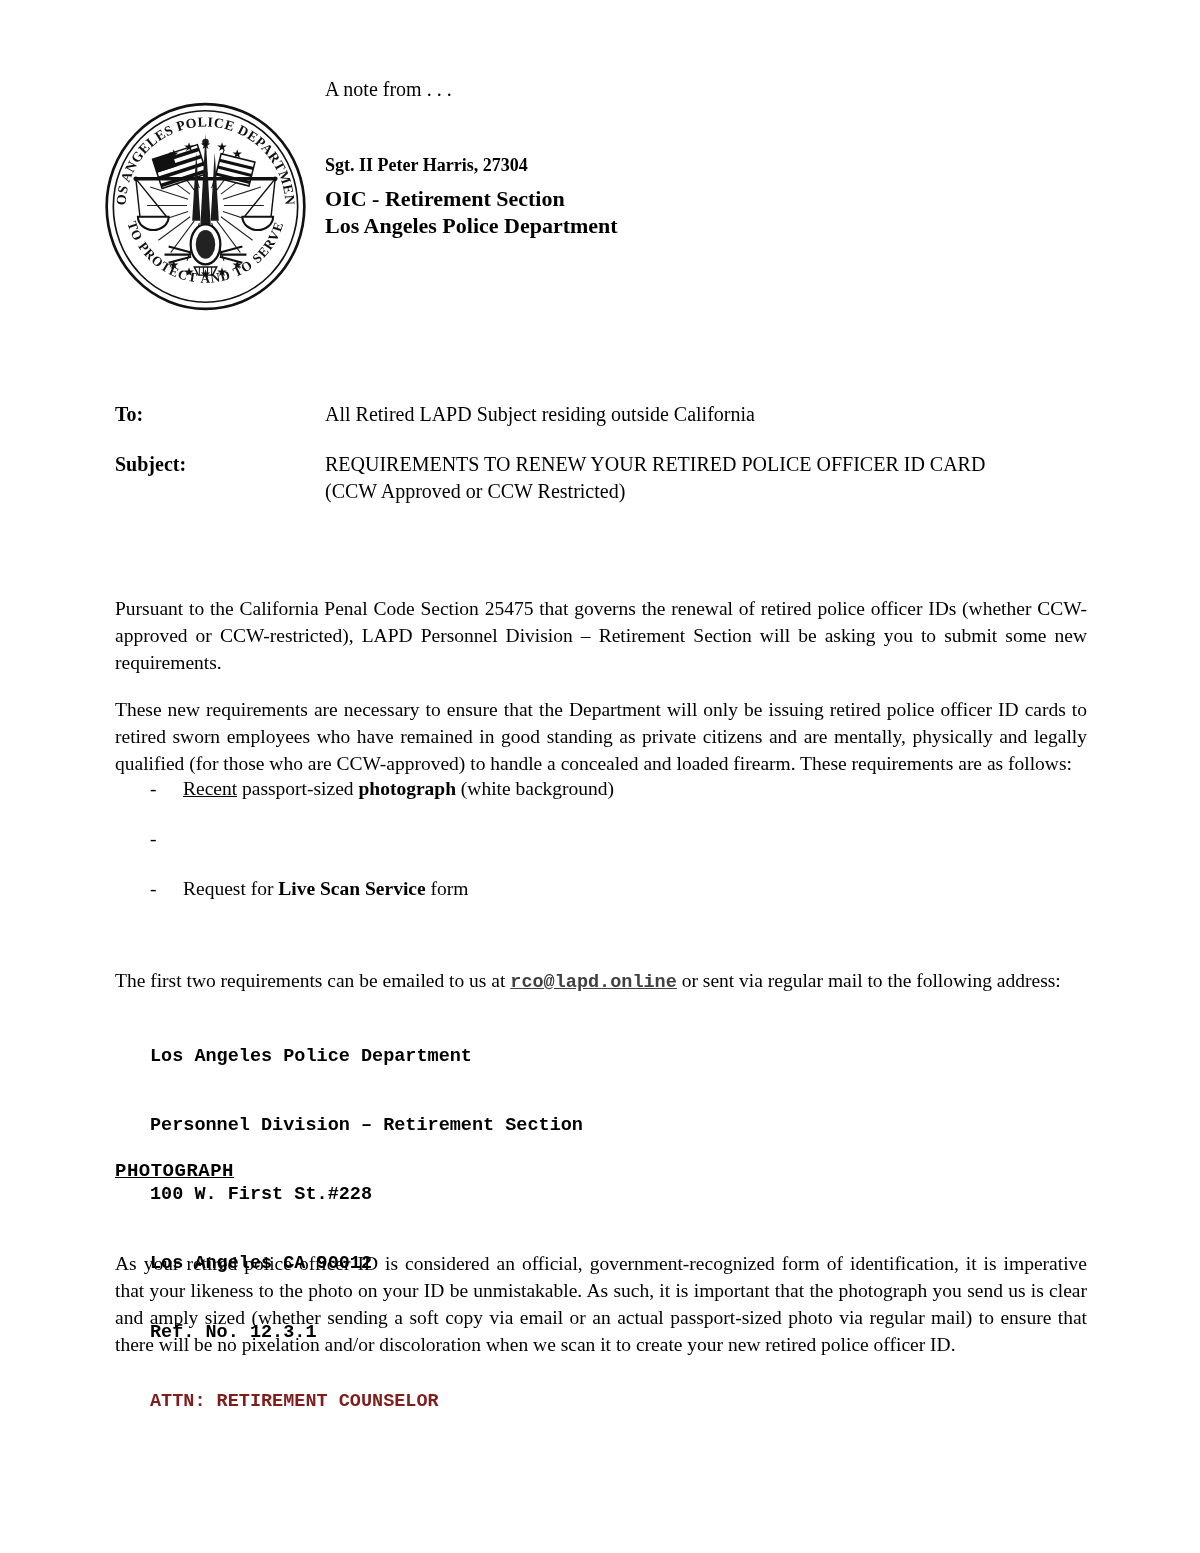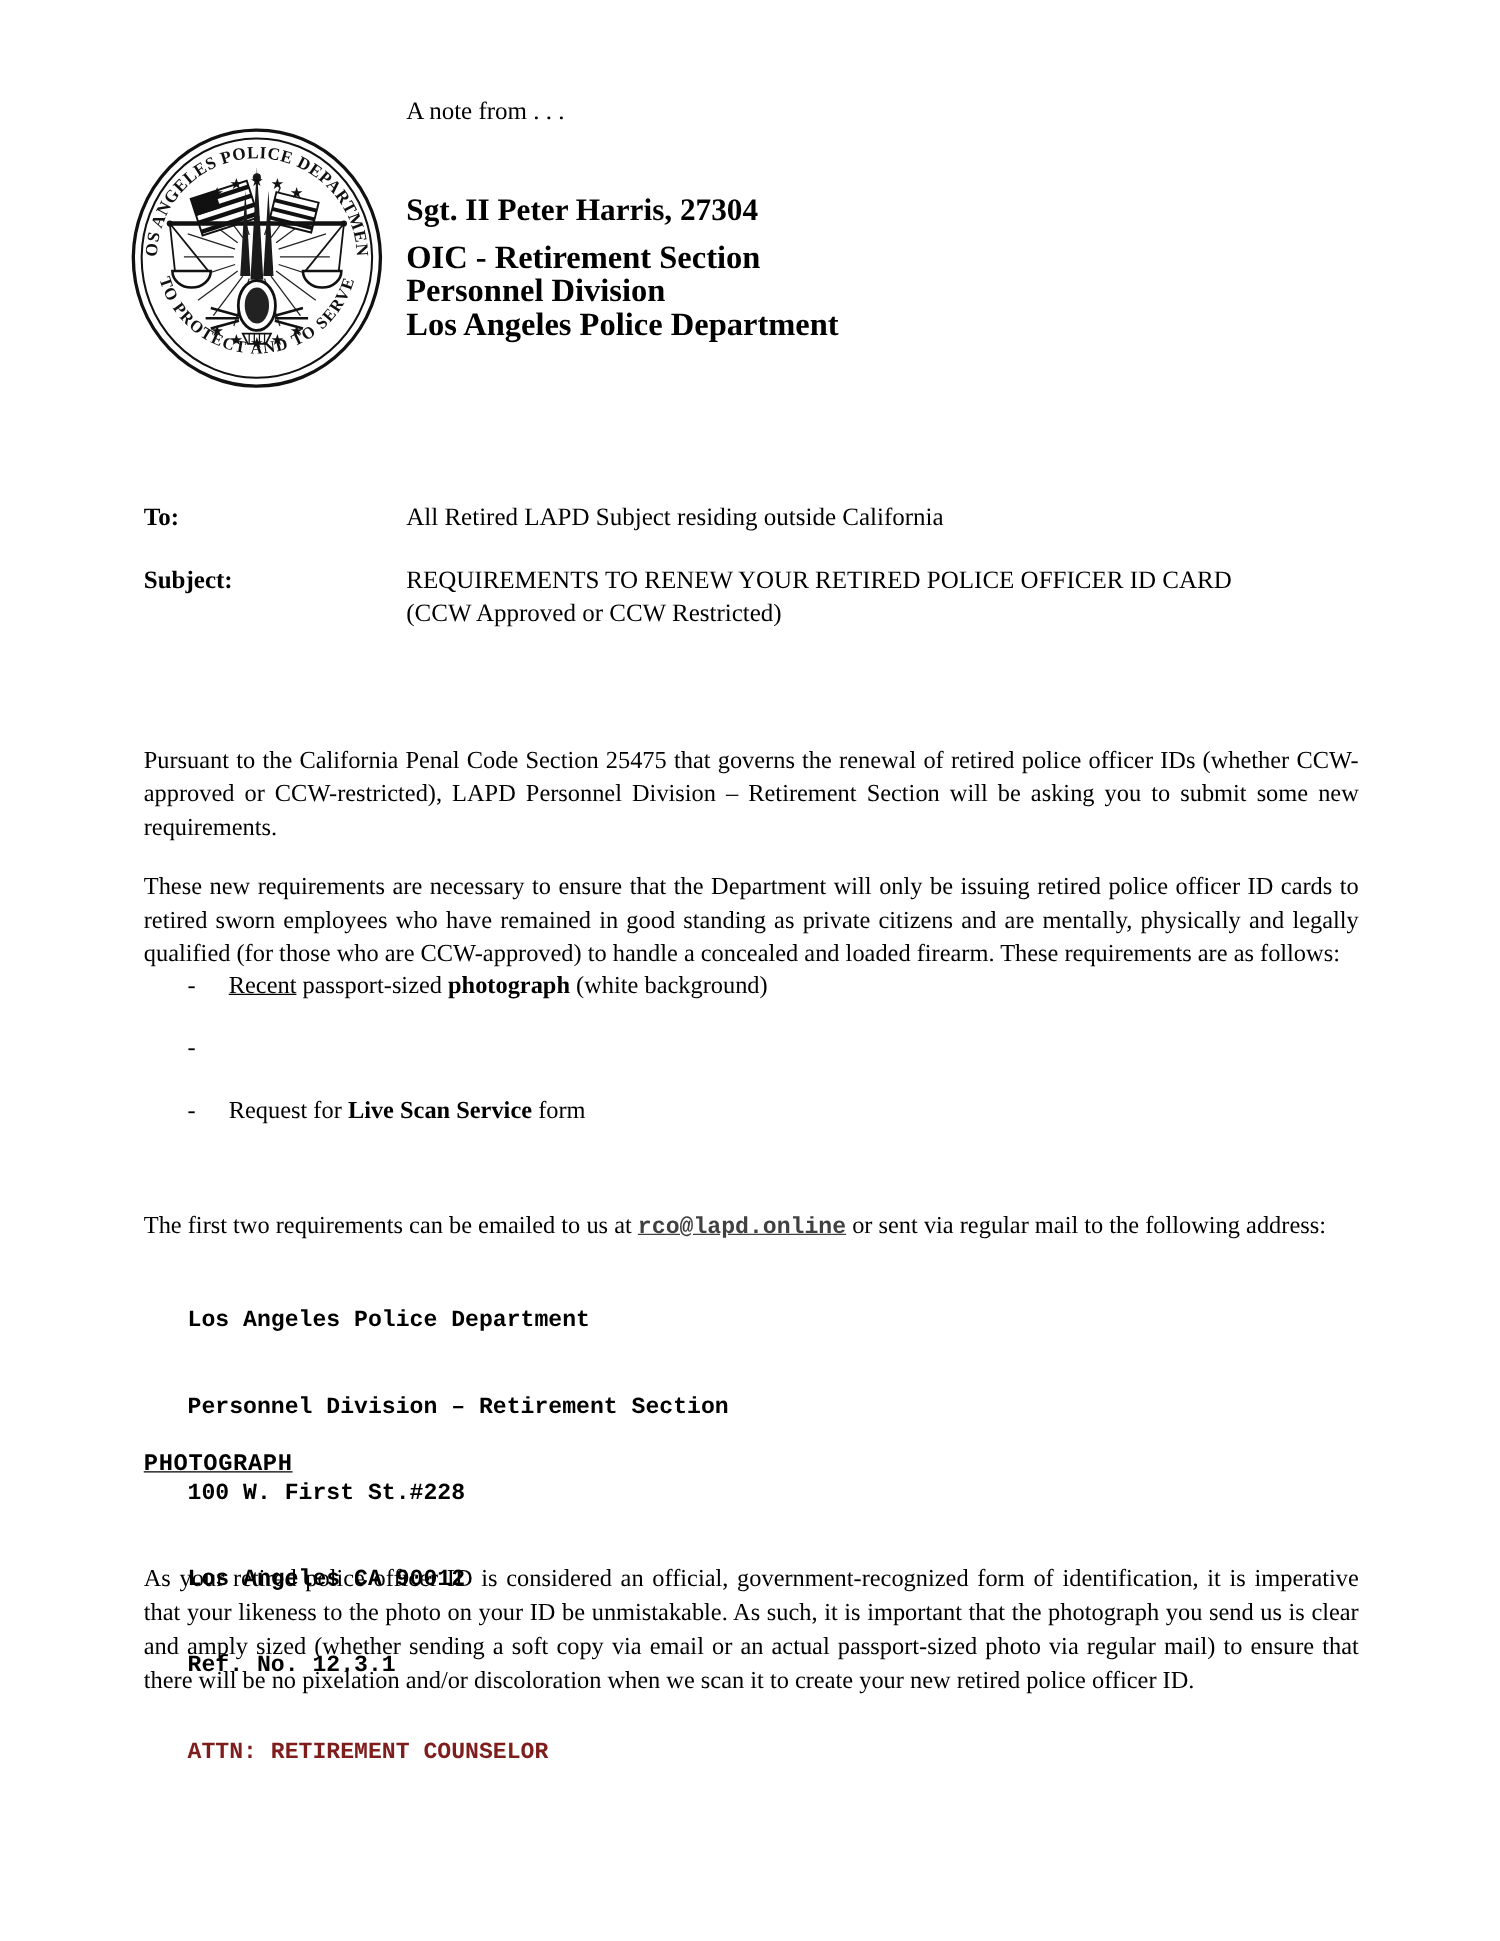--- a/index.html
+++ b/index.html
@@ -19,7 +19,7 @@
   .note-from { left: 325px; top: 78px; font-size: 20px; }
   .seal-box { left: 103px; top: 101px; width: 205px; height: 212px; }
   .officer-block { left: 325px; top: 155px; }
-  .officer-name { font-size: 25px; font-weight: bold; margin-bottom: 9px; }
+  .officer-name { font-size: 18px; font-weight: bold; margin-bottom: 9px; }
   .officer-line { font-size: 26px; font-weight: bold; line-height: 27px; }
 
   

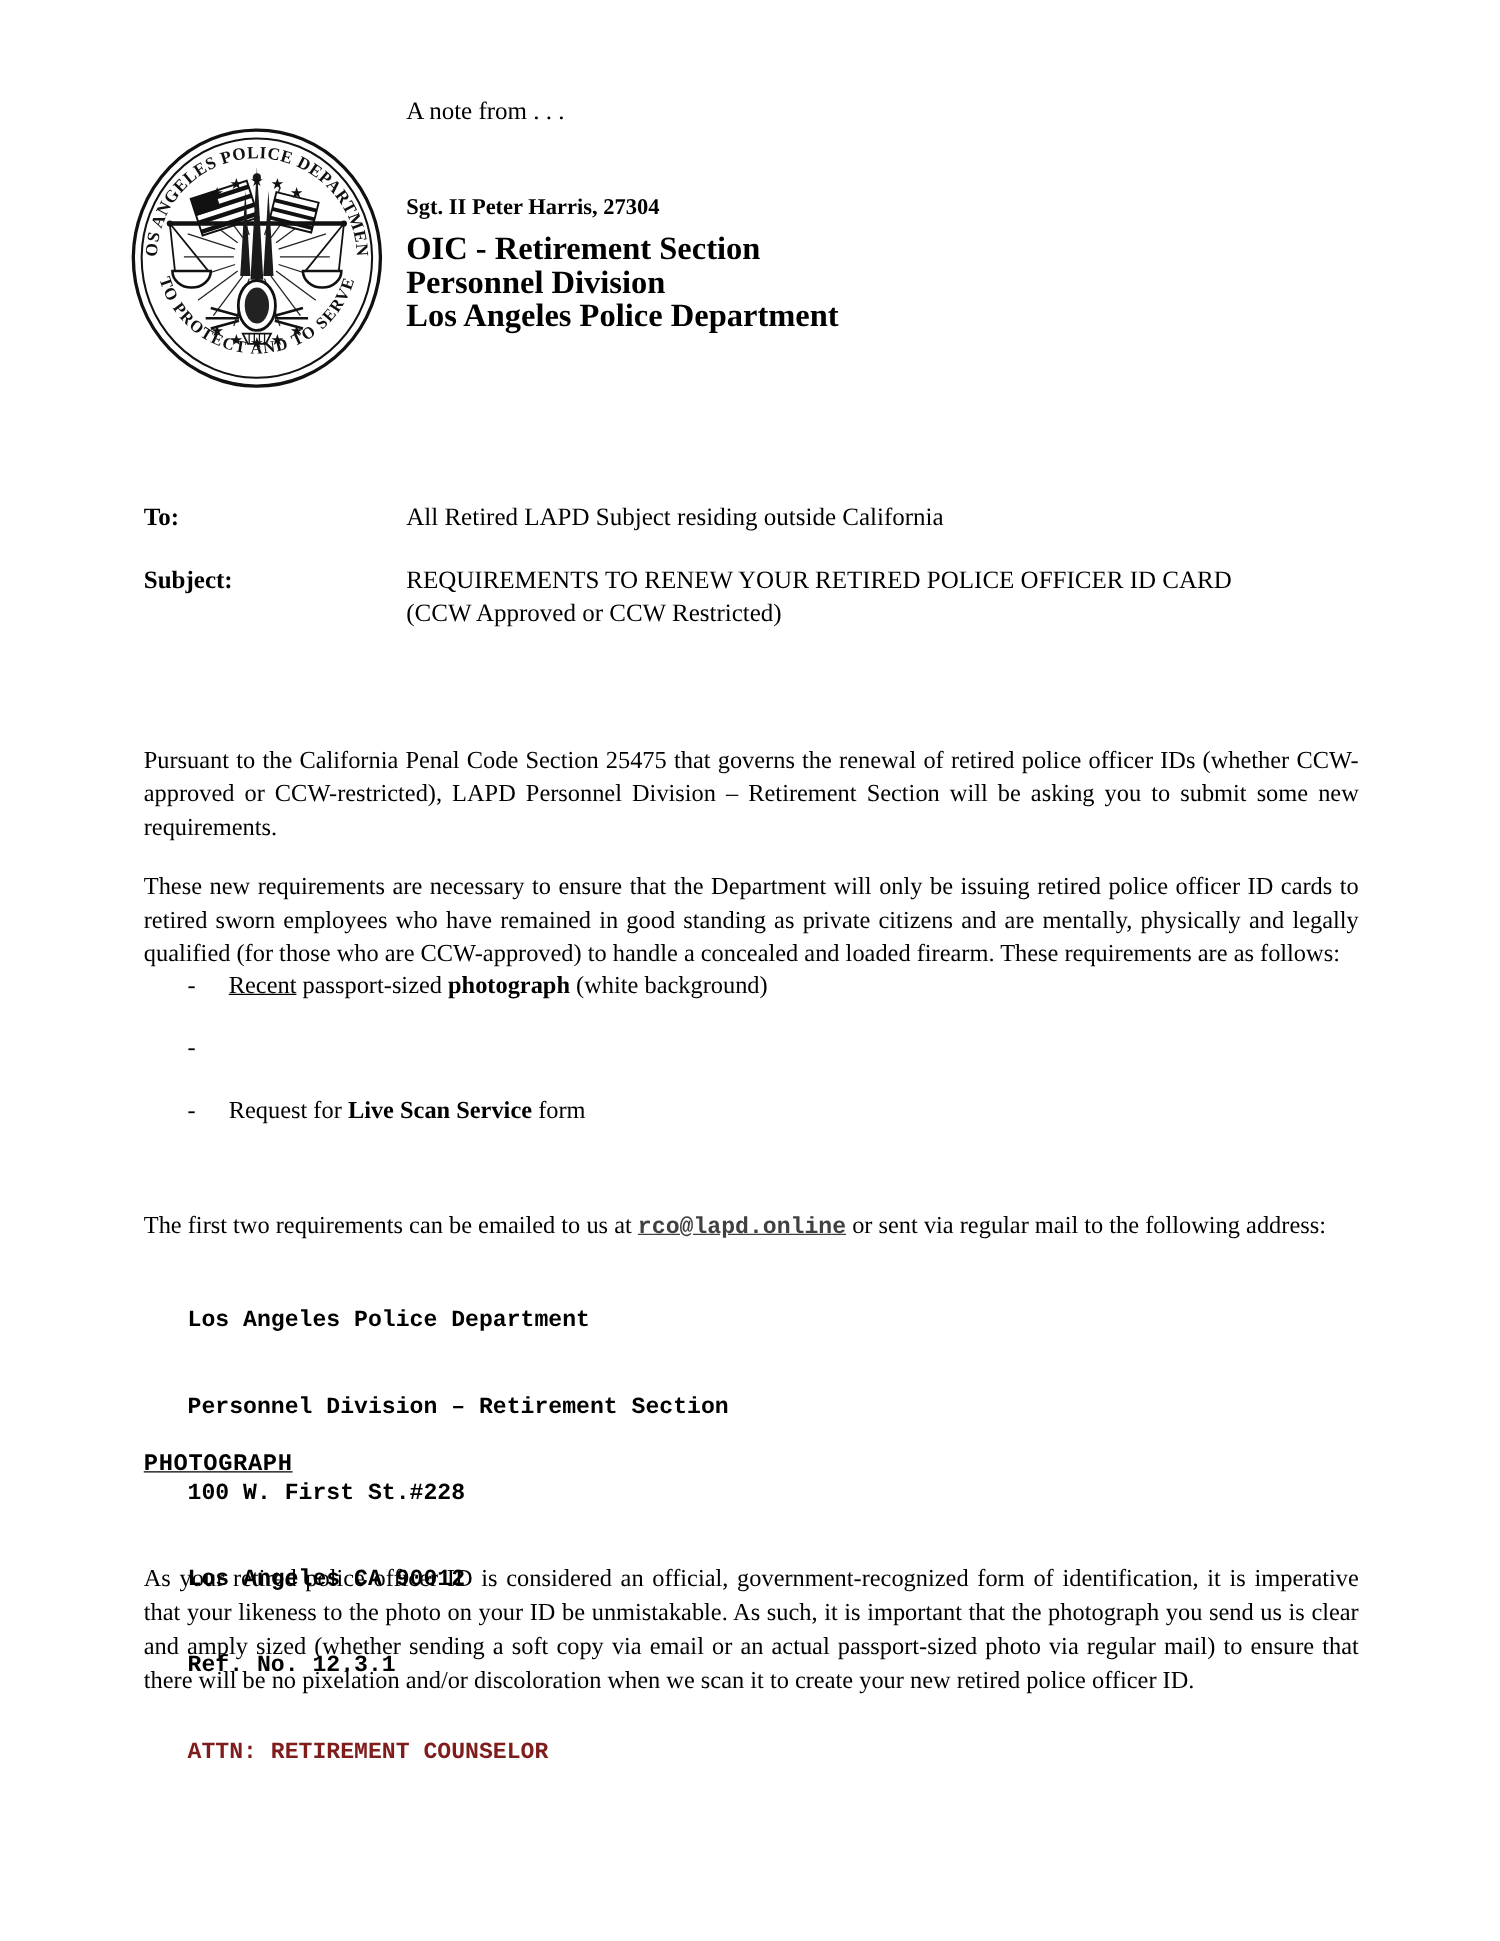--- a/index.html
+++ b/index.html
@@ -20,7 +20,7 @@
   .seal-box { left: 103px; top: 101px; width: 205px; height: 212px; }
   .officer-block { left: 325px; top: 155px; }
   .officer-name { font-size: 18px; font-weight: bold; margin-bottom: 9px; }
-  .officer-line { font-size: 26px; font-weight: bold; line-height: 27px; }
+  .officer-line { font-size: 22px; font-weight: bold; line-height: 27px; }
 
   
   .meta-block { left: 115px; top: 401px; width: 975px; font-size: 20px; line-height: 27px; }

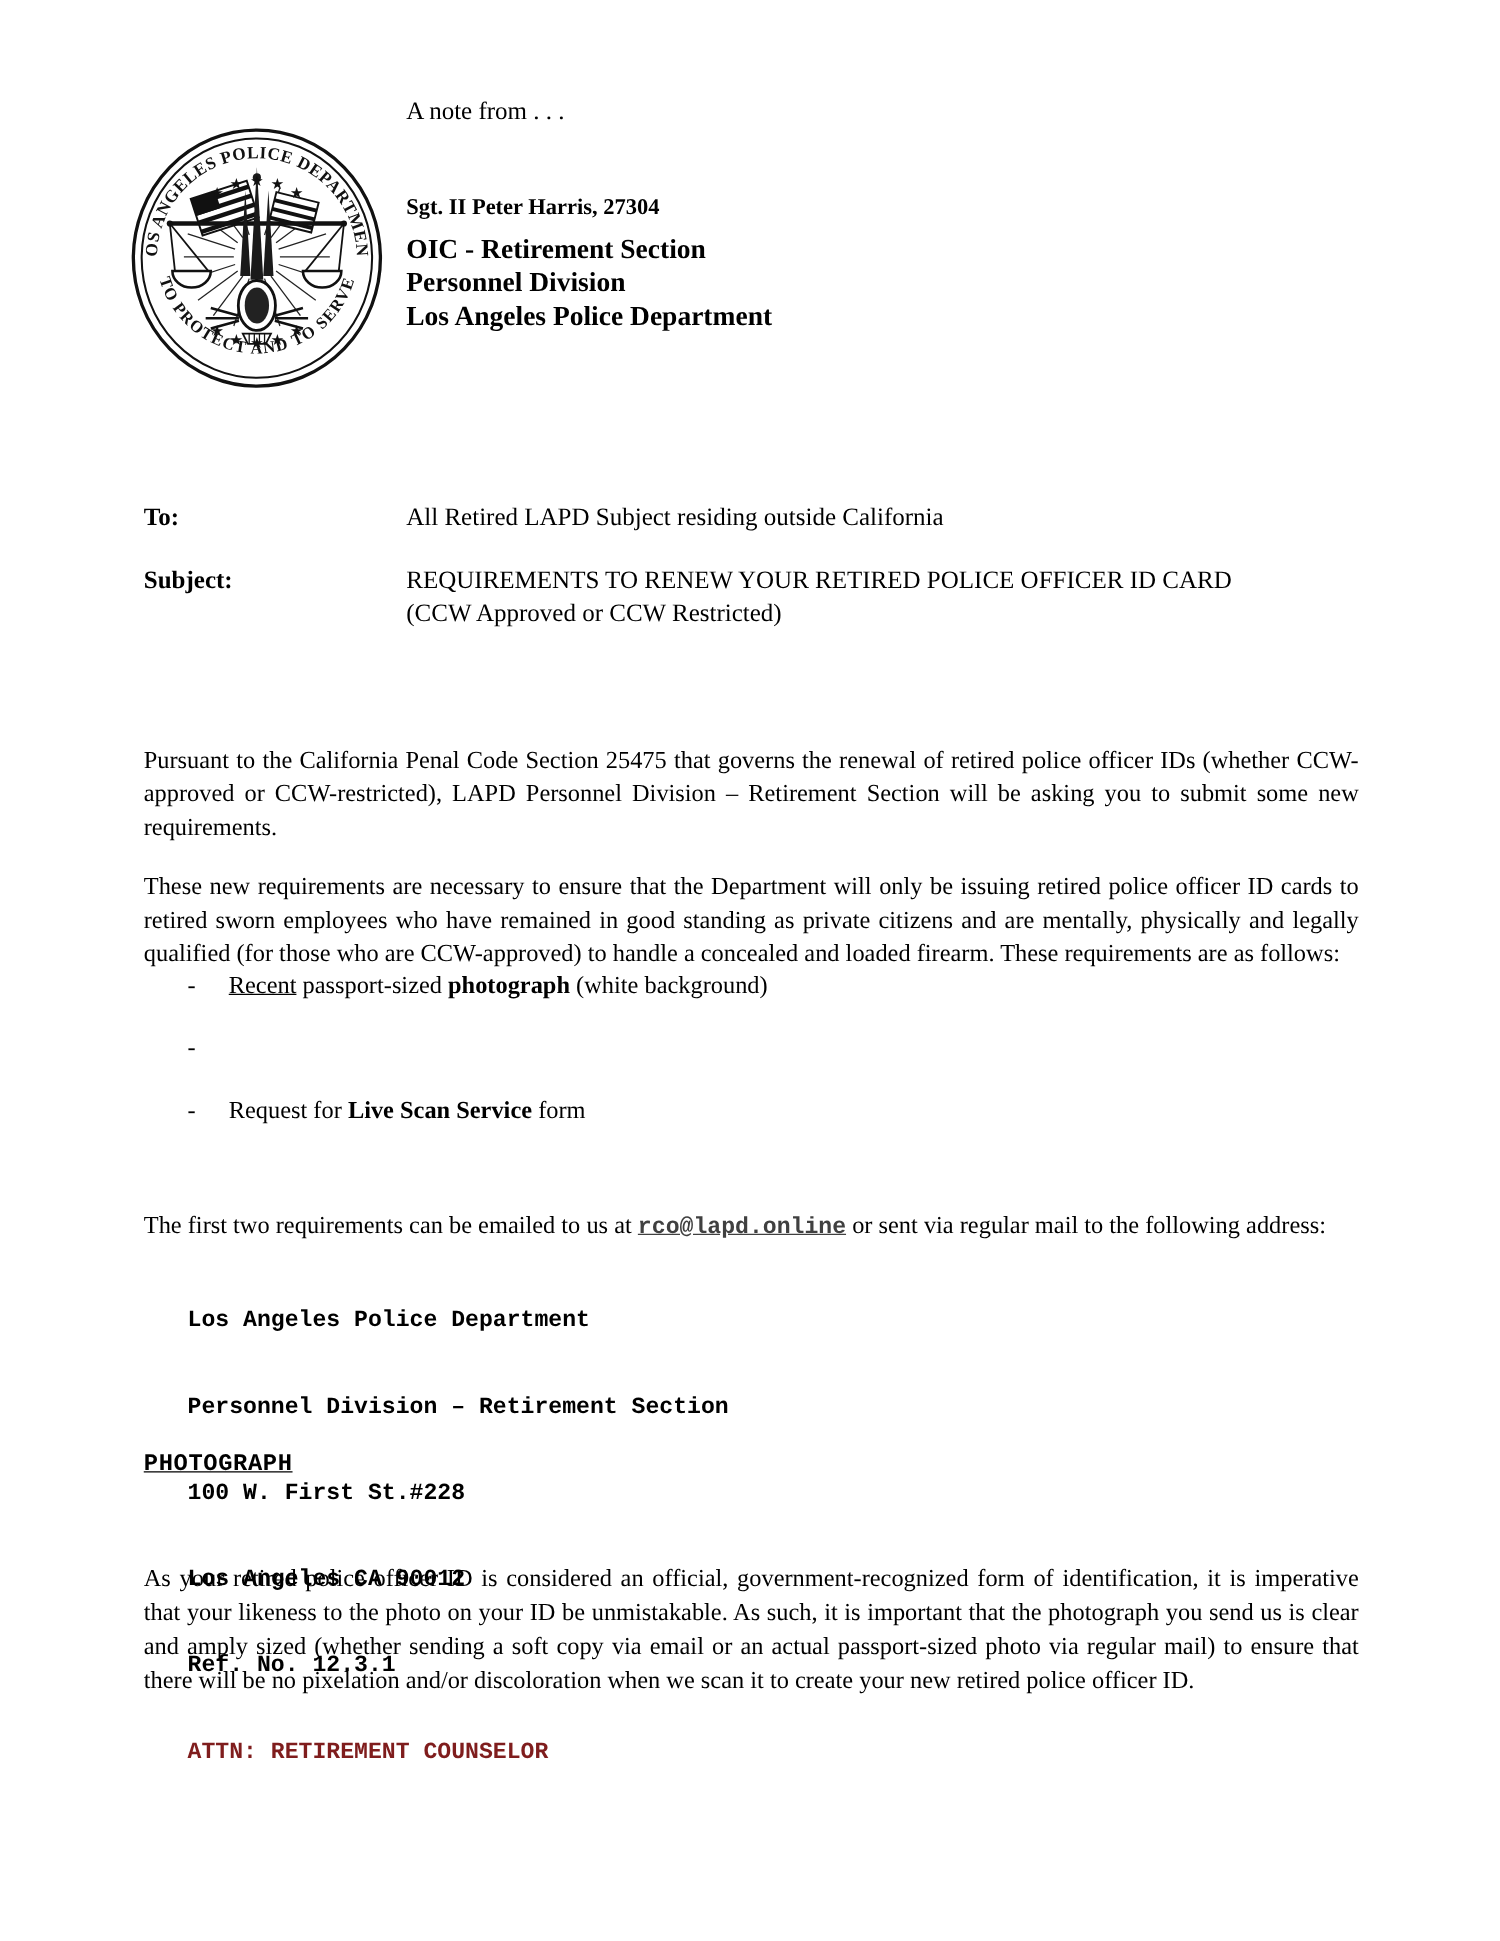--- a/index.html
+++ b/index.html
@@ -186,7 +186,6 @@
   <div class="abs officer-block">
     <div class="officer-name">Sgt. II Peter Harris, 27304</div>
     <div class="officer-line">OIC - Retirement Section</div>
-    <div class="officer-line">Personnel Division</div>
     <div class="officer-line">Los Angeles Police Department</div>
   </div>
 

